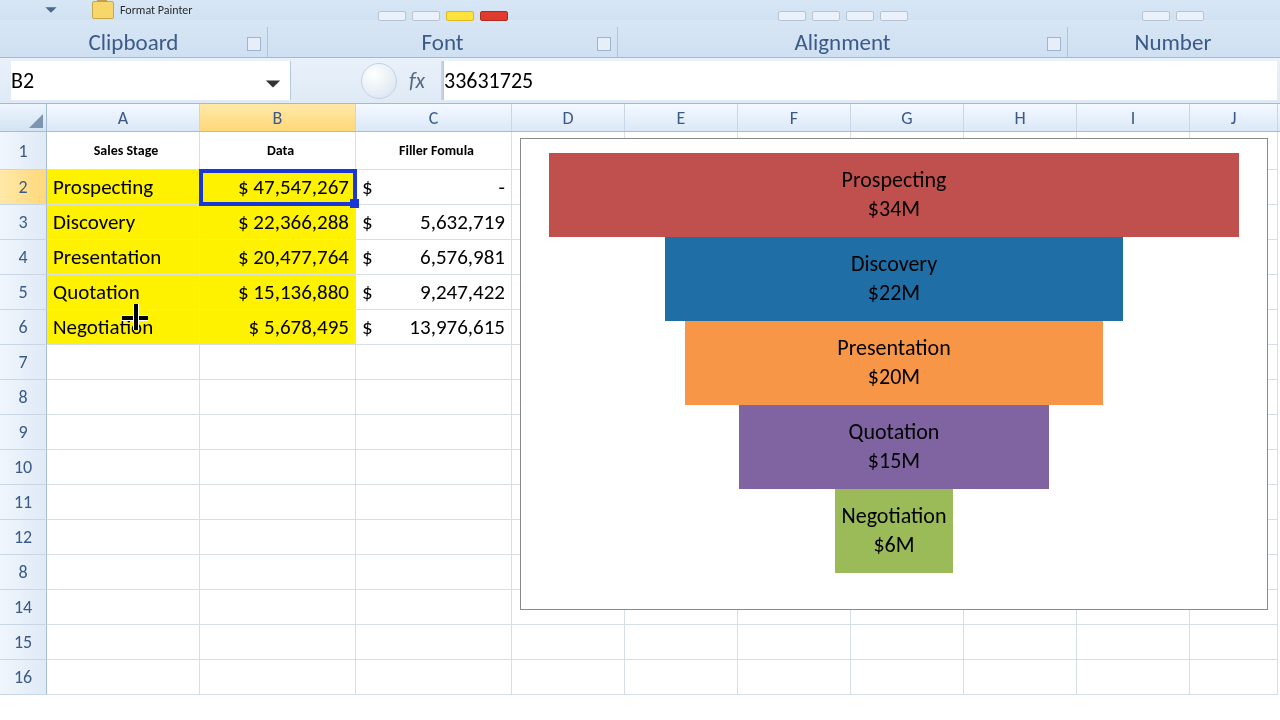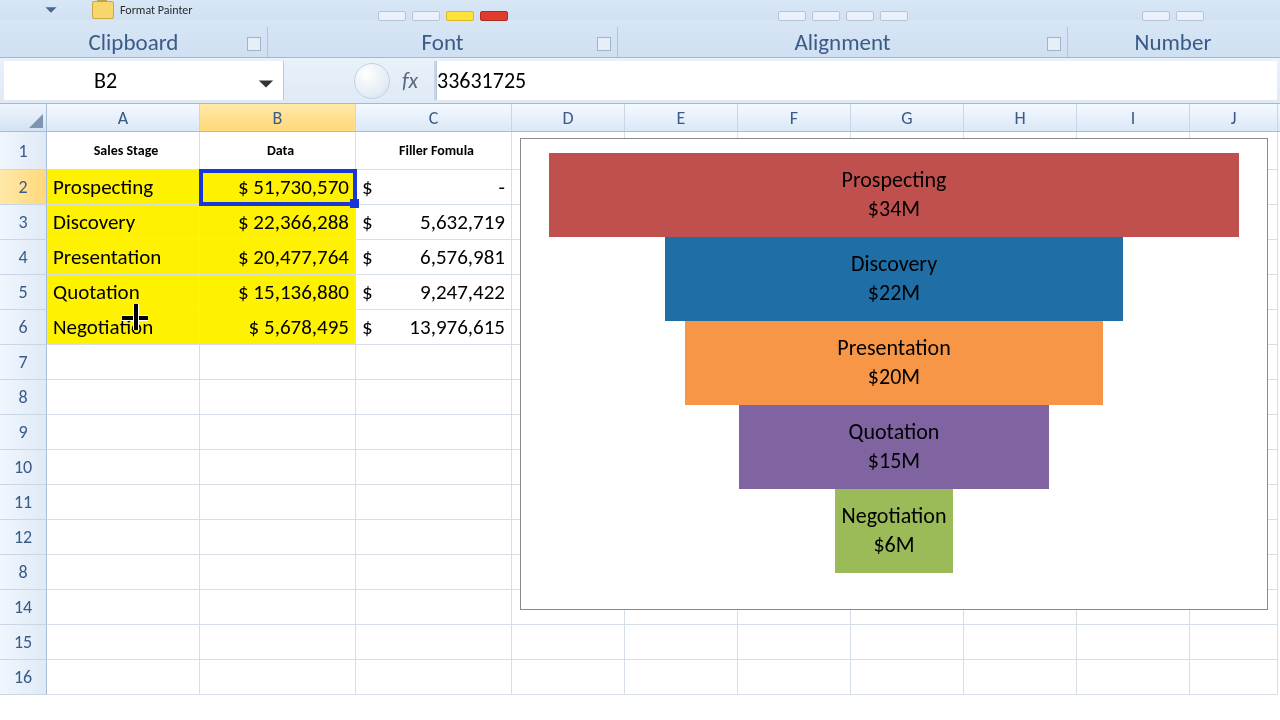--- a/index.html
+++ b/index.html
@@ -58,8 +58,7 @@
     display:flex; align-items:center;
     border-right:1px solid #b7c9dc;
     background:#fff;
-    margin:3px 0 3px 4px;
-    padding-left:90px;
+    margin:3px 0 3px 11px;
     font-size:22px;
     position:relative;
   }

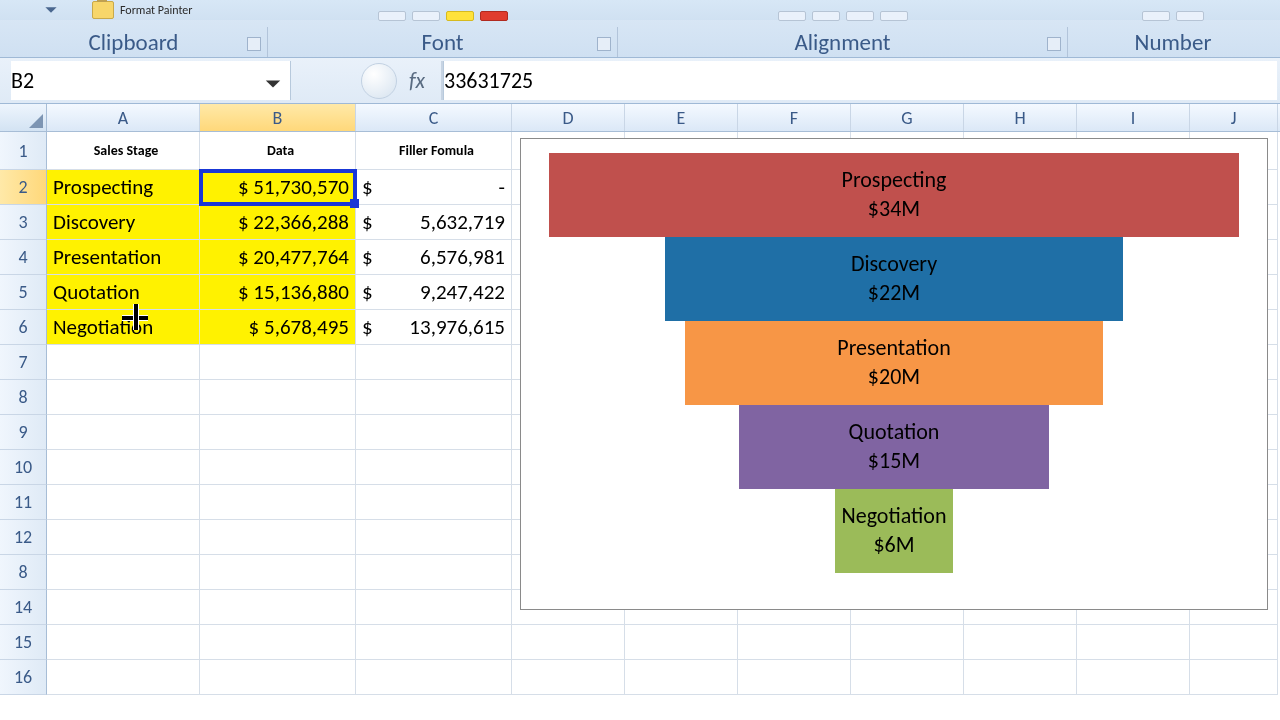--- a/index.html
+++ b/index.html
@@ -232,7 +232,7 @@
     <div class="row">
       <div class="rh selected-row" style="background:linear-gradient(90deg,#ffe9a8,#ffd87a);">2</div>
       <div class="cell col-A yellow">Prospecting</div>
-      <div class="cell col-B yellow hright active-cell">$ 51,730,570</div>
+      <div class="cell col-B yellow hright active-cell">$ 47,547,267</div>
       <div class="cell col-C">
           <span class="money">
             <span class="sym">$</span>

